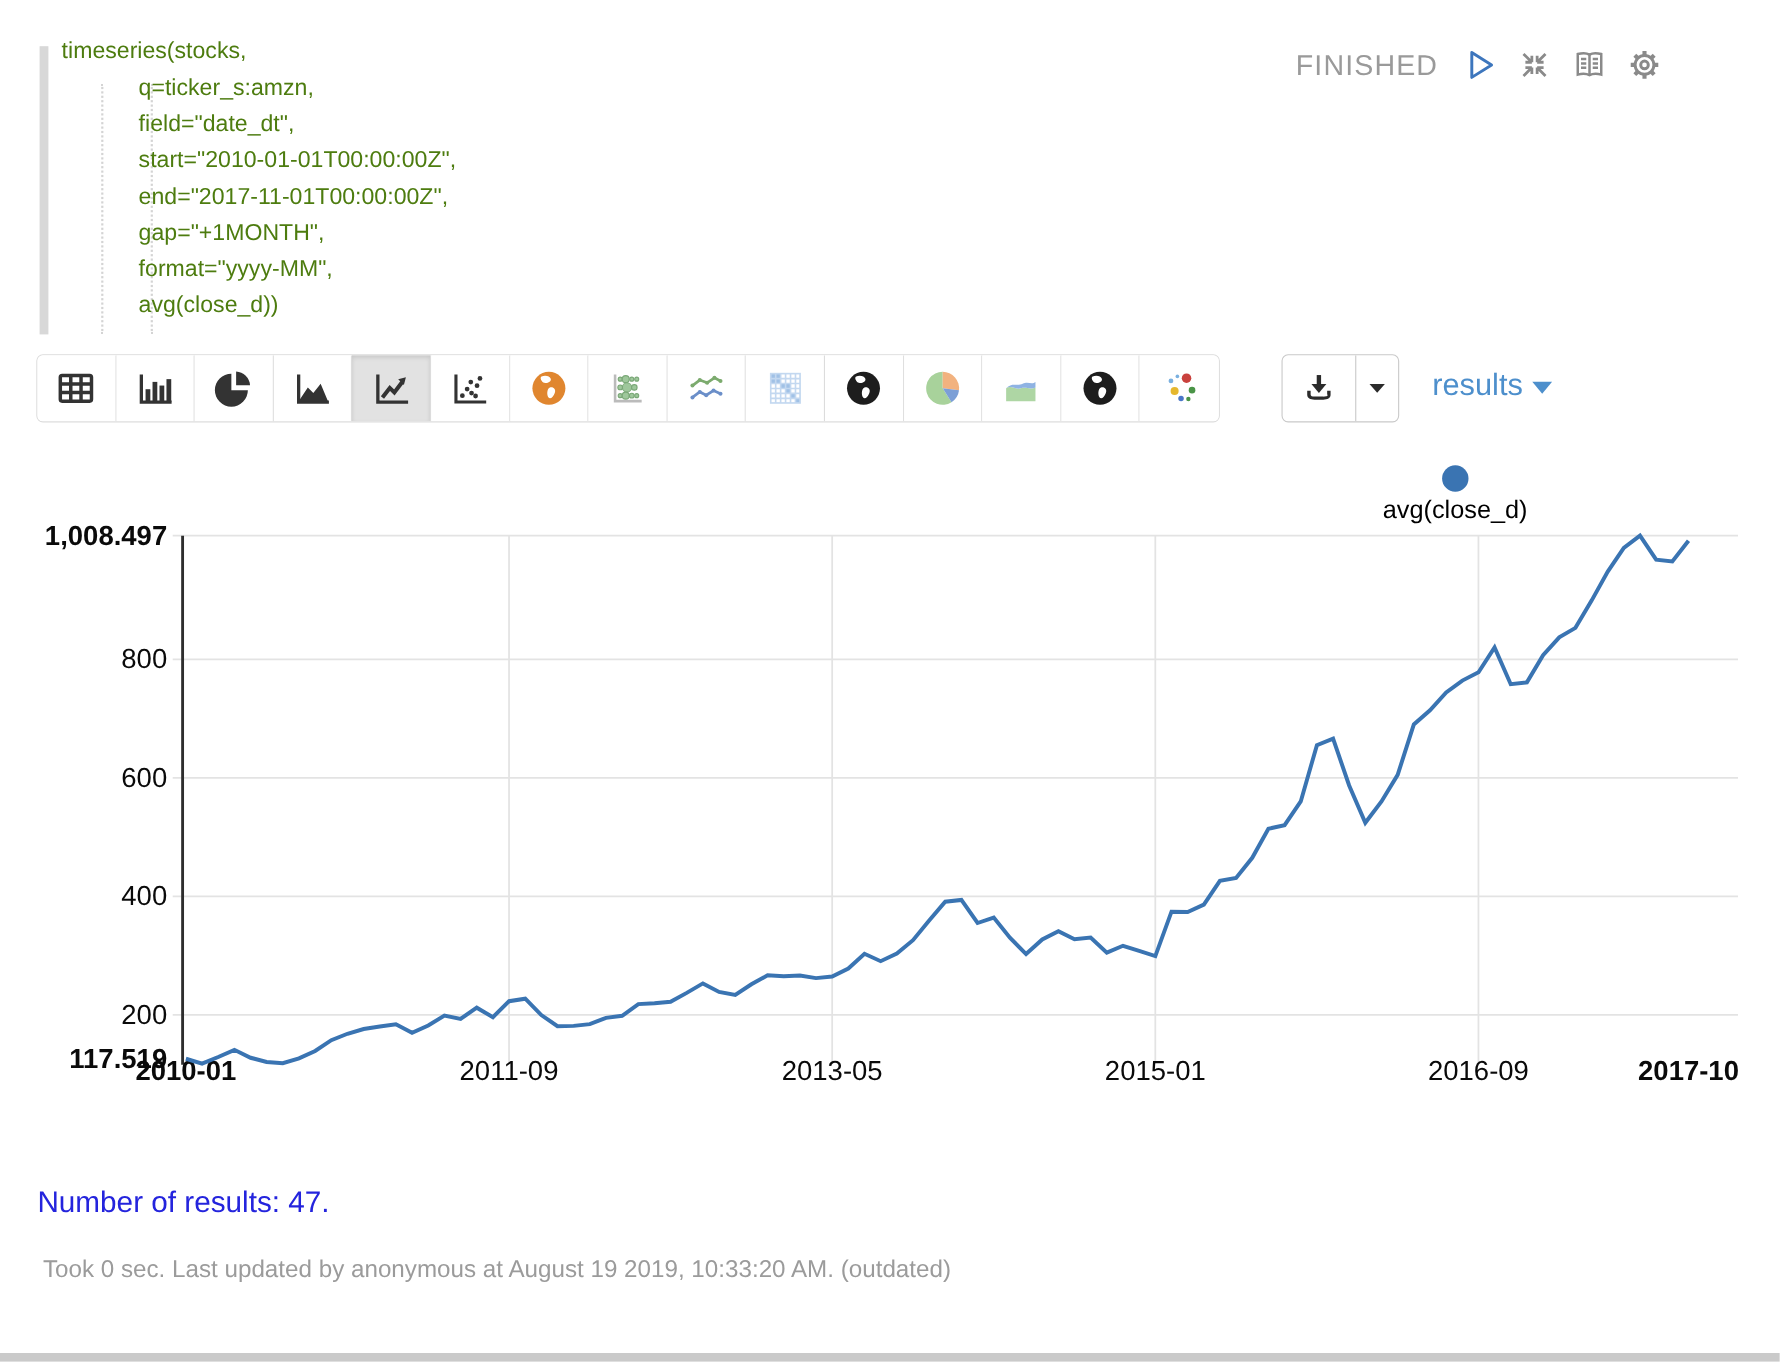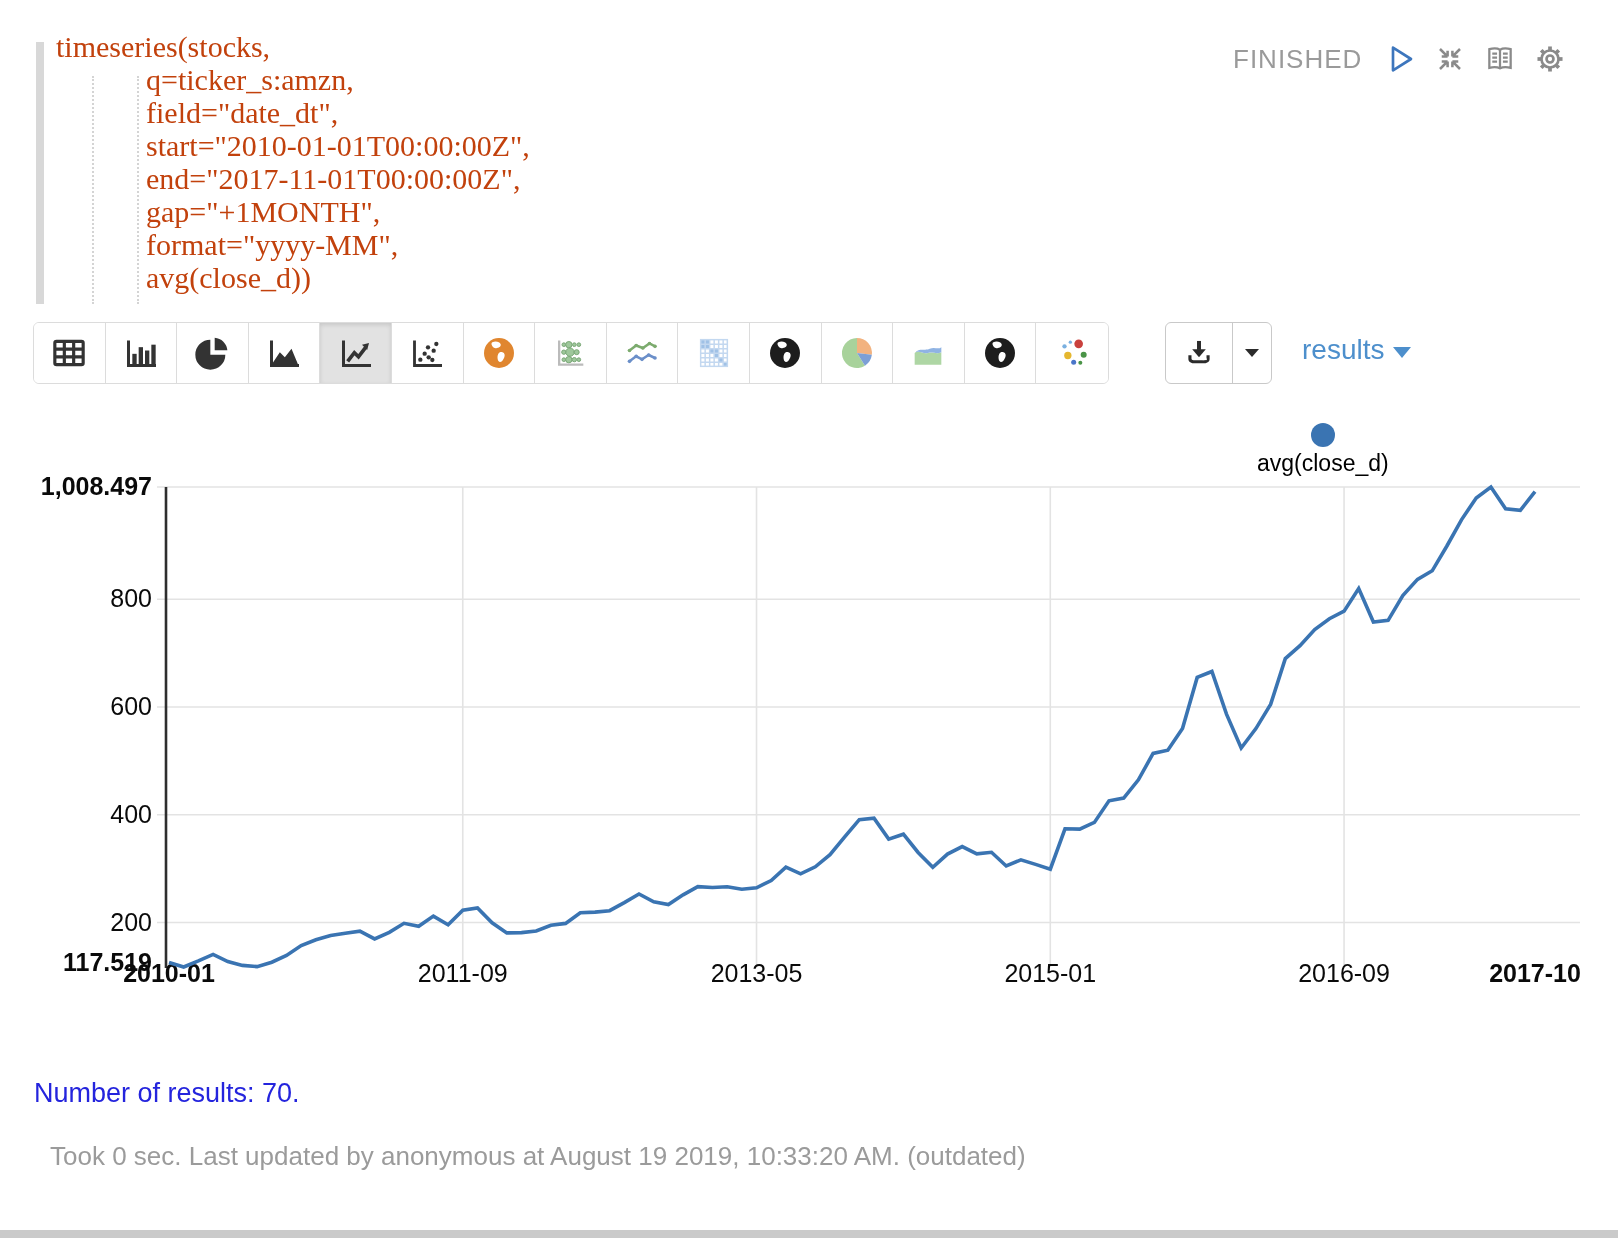--- a/index.html
+++ b/index.html
@@ -9,8 +9,8 @@
   
   .gutter-bar{position:absolute;left:36px;top:42px;width:8px;height:262px;background:#d8d8d8;}
   pre.code{position:absolute;left:56px;top:30px;margin:0;
-           font-family:Liberation Serif, serif;
-           font-size:30px;line-height:33px;color:#c2410c;white-space:pre;}
+           font-family:Liberation Sans, sans-serif;
+           font-size:21px;line-height:33px;color:#4d7c0f;white-space:pre;}
   .indent-guide{position:absolute;top:76px;height:228px;width:0;border-left:2px dotted #d4d4d4;}
   .ig1{left:92px}.ig2{left:137px}
 

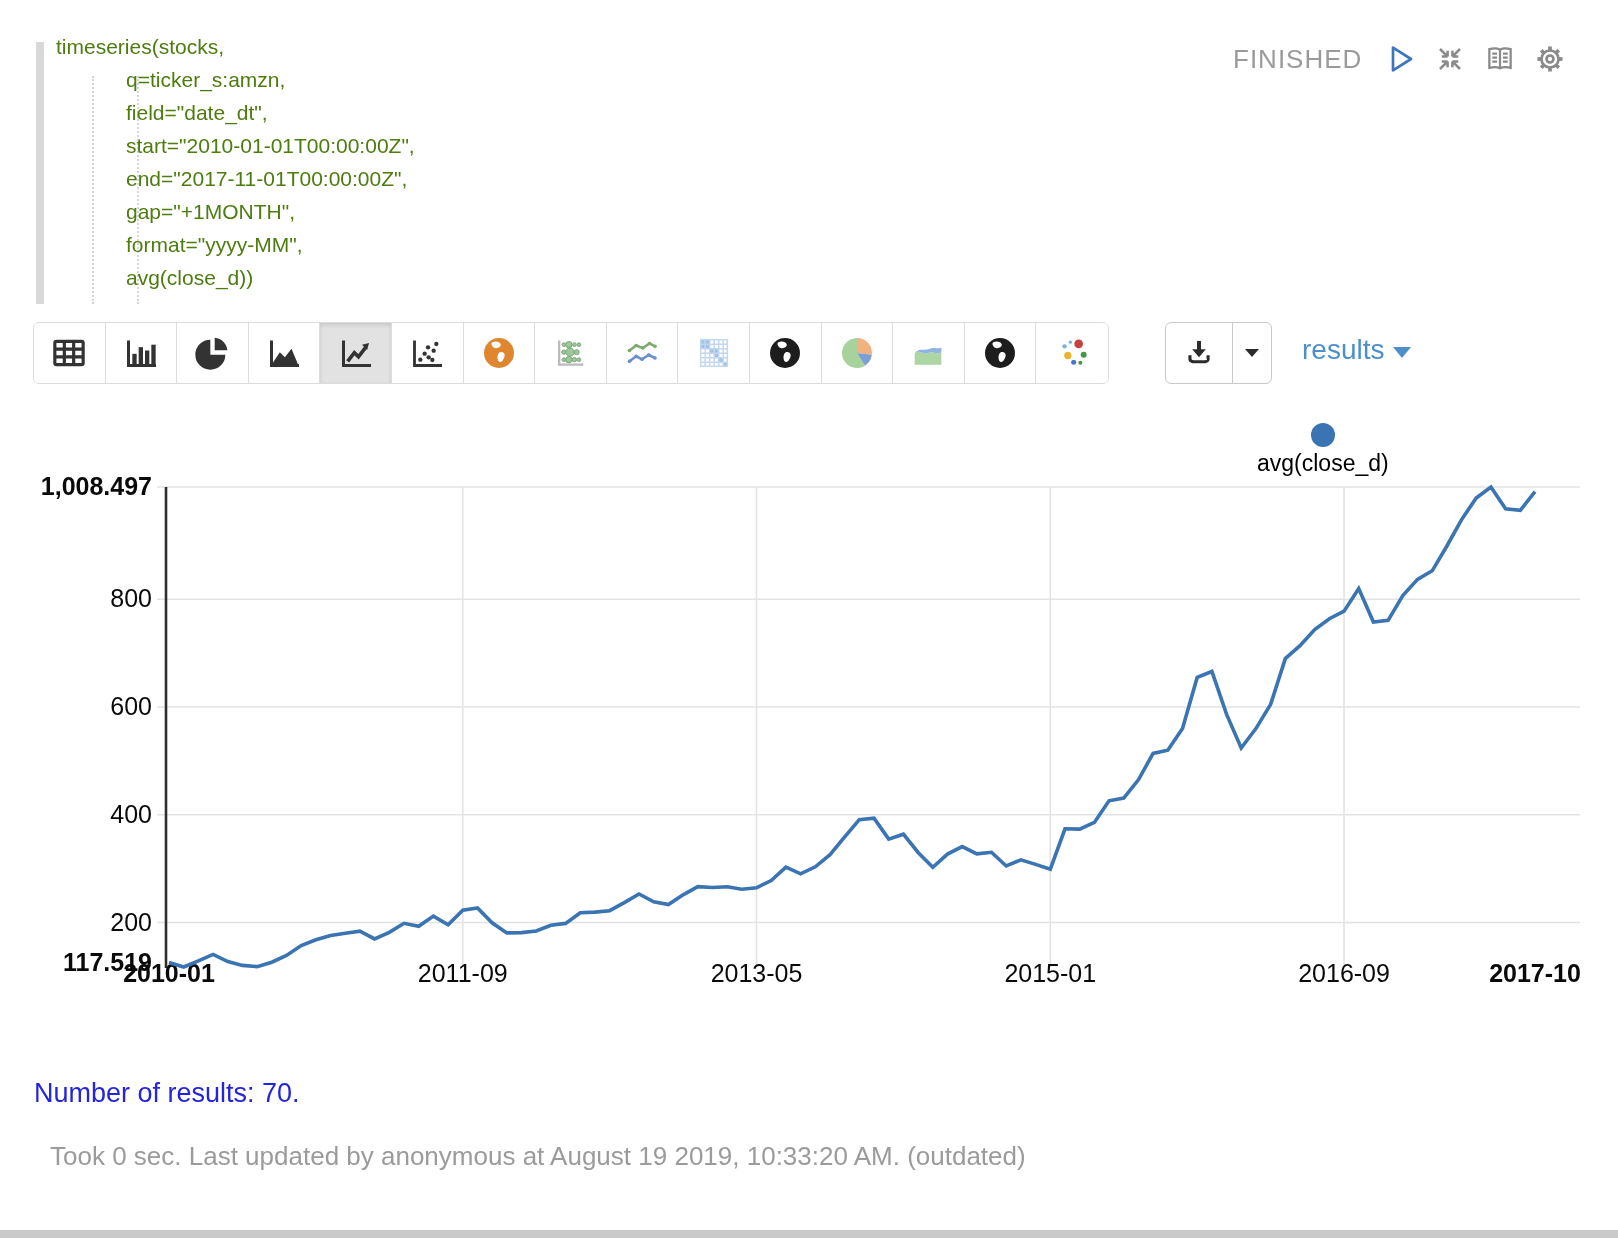--- a/index.html
+++ b/index.html
@@ -15,7 +15,7 @@
   .ig1{left:92px}.ig2{left:137px}
 
   
-  .status-row{position:absolute;left:1233px;top:40px;height:38px;display:flex;align-items:center;gap:17px;}
+  .status-row{position:absolute;left:1178px;top:40px;height:38px;display:flex;align-items:center;gap:17px;}
   .finished{color:#9a9a9a;font-size:26px;letter-spacing:1px;margin-right:6px;}
   .status-row svg{display:block;}
 

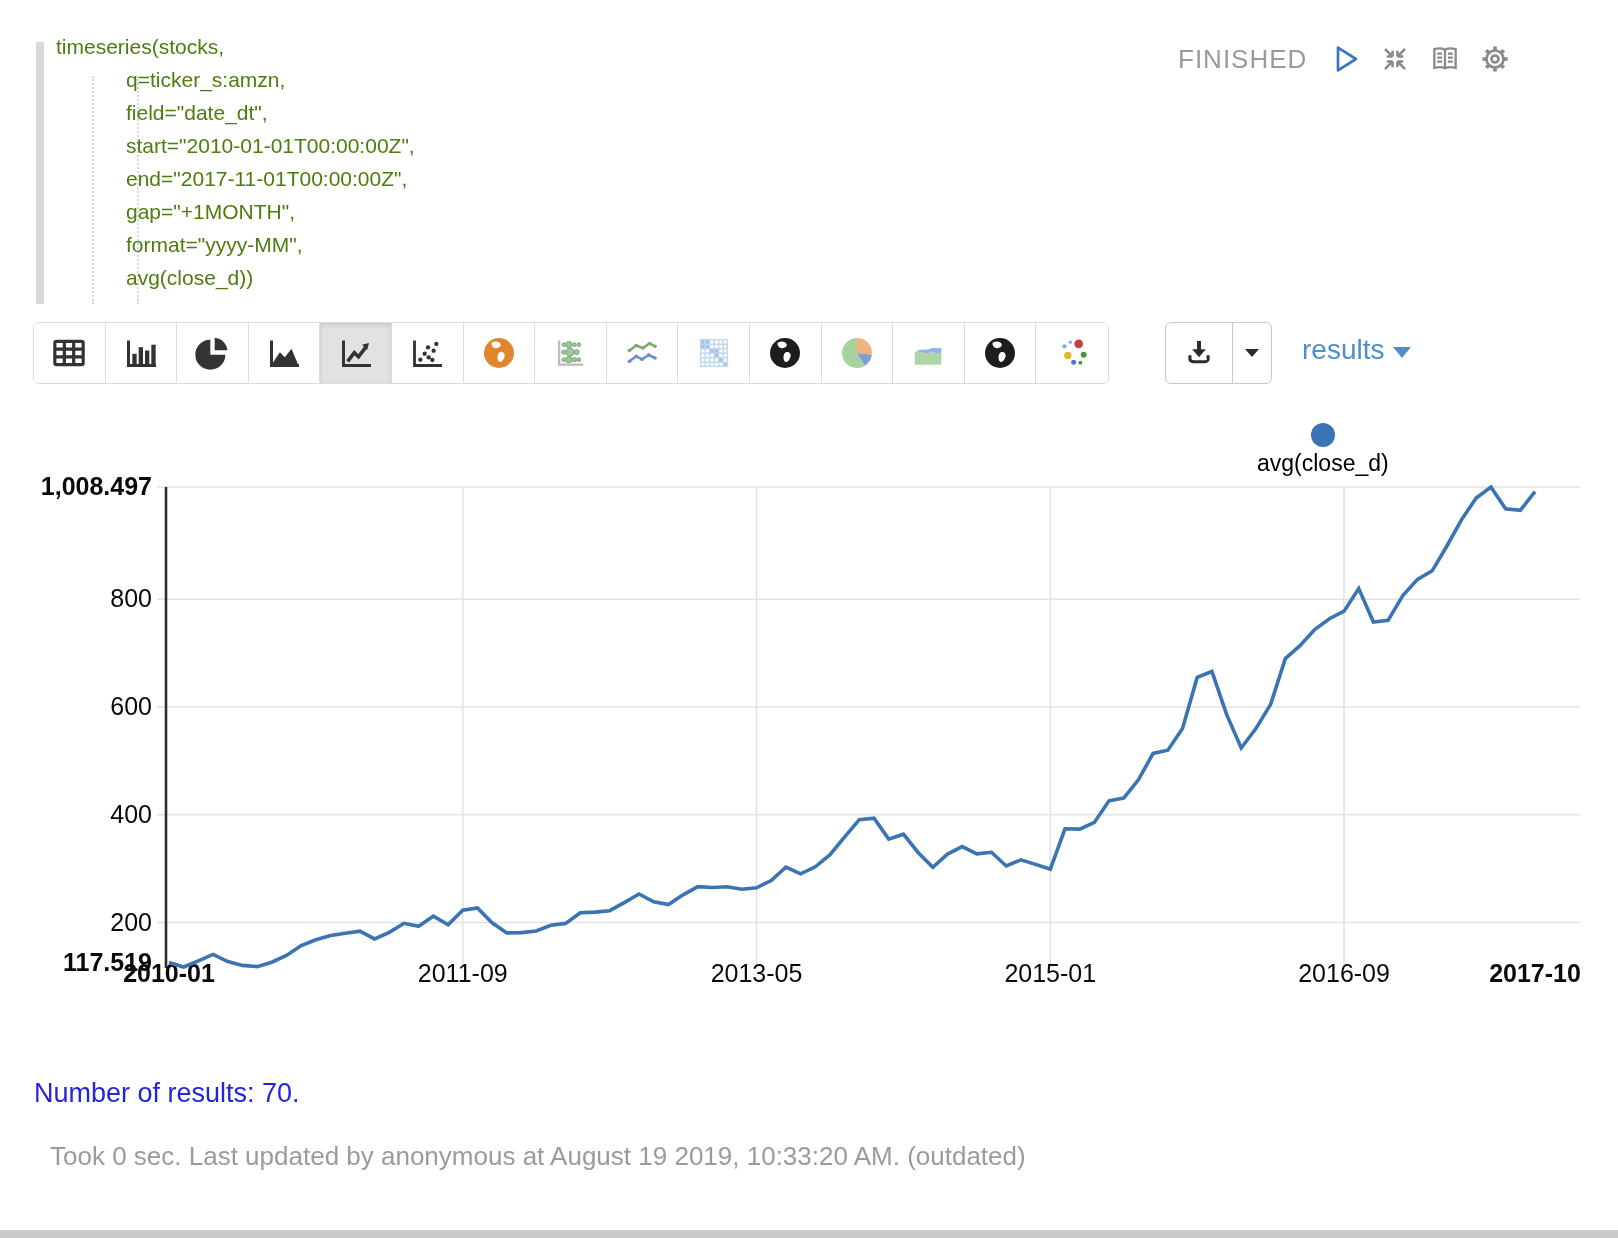--- a/index.html
+++ b/index.html
@@ -318,7 +318,7 @@
     <polyline points="169.0,552.5 183.7,557.0 198.4,550.9 213.1,544.4 227.8,551.6 242.4,555.4 257.1,556.6 271.8,552.2 286.5,545.4 301.2,535.6 315.9,529.8 330.6,525.5 345.3,523.2 359.9,521.2 374.6,528.9 389.3,522.3 404.0,513.3 418.7,516.3 433.4,506.1 448.1,514.7 462.8,500.2 477.5,497.9 492.1,512.8 506.8,522.9 521.5,522.6 536.2,521.0 550.9,515.3 565.6,513.4 580.3,502.8 595.0,502.1 609.6,500.7 624.3,492.6 639.0,484.0 653.7,491.8 668.4,494.5 683.1,484.8 697.8,476.7 712.5,477.5 727.2,476.8 741.8,479.2 756.5,477.8 771.2,470.5 785.9,457.1 800.6,463.8 815.3,456.8 830.0,444.7 844.7,426.9 859.3,409.7 874.0,408.1 888.7,429.1 903.4,424.2 918.1,442.5 932.8,457.3 947.5,444.1 962.2,436.6 976.8,443.9 991.5,442.3 1006.2,456.0 1020.9,449.8 1035.6,454.4 1050.3,459.2 1065.0,418.8 1079.7,419.1 1094.4,412.4 1109.0,390.8 1123.7,388.1 1138.4,369.8 1153.1,343.4 1167.8,340.2 1182.5,318.6 1197.2,267.4 1211.9,261.5 1226.5,304.1 1241.2,338.0 1255.9,318.6 1270.6,294.4 1285.3,248.6 1300.0,235.7 1314.7,219.5 1329.4,208.7 1344.1,201.2 1358.7,178.5 1373.4,212.0 1388.1,210.3 1402.8,185.6 1417.5,169.4 1432.2,160.8 1446.9,136.0 1461.6,109.6 1476.2,88.0 1490.9,77.0 1505.6,98.8 1520.3,100.4 1535.0,81.6" class="series-line" stroke="#3a74b2"></polyline>
   </svg>
 
-<div class="results">Number of results: 70.</div>
+<div class="results">Number of results: 47.</div>
 <div class="meta">Took 0 sec. Last updated by anonymous at August 19 2019, 10:33:20 AM. (outdated)</div>
 <div class="bottom-divider"></div>
 

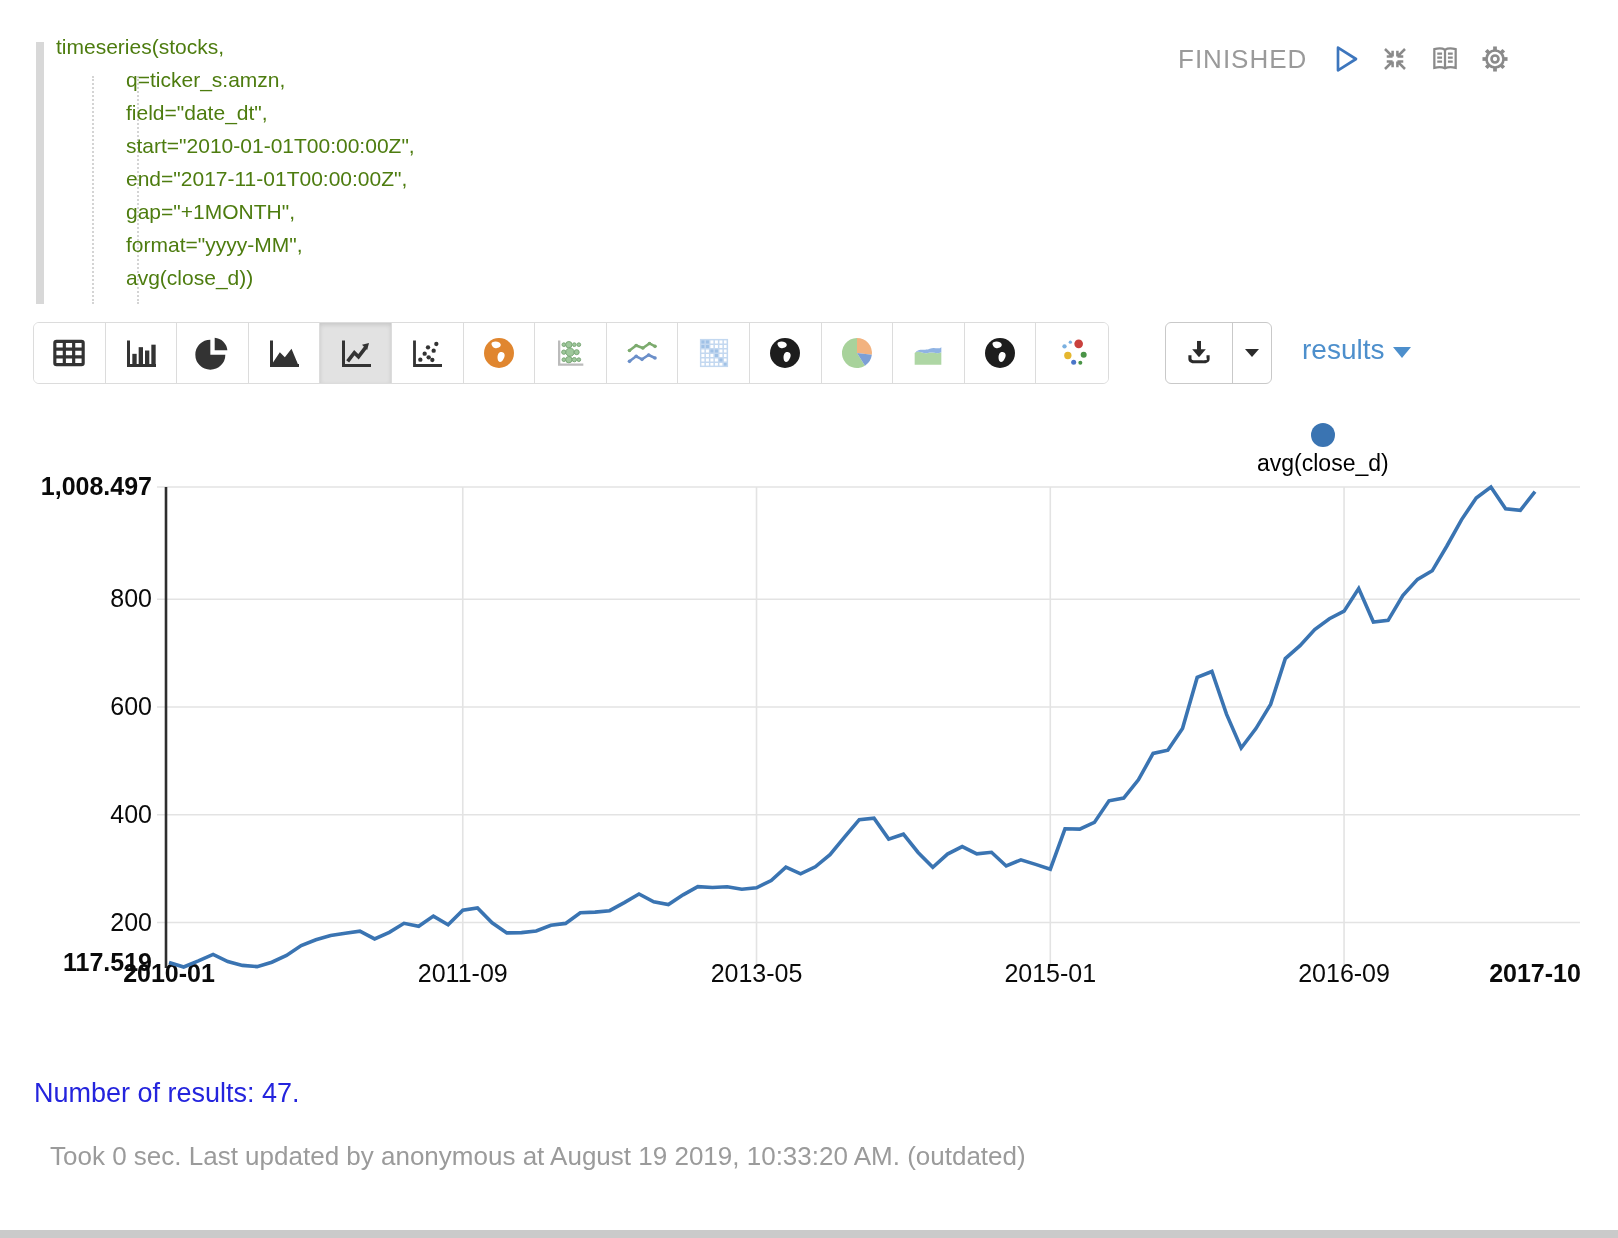--- a/index.html
+++ b/index.html
@@ -48,7 +48,7 @@
 
   
   .results{position:absolute;left:34px;top:1078px;font-size:27px;color:#2424dd;}
-  .meta{position:absolute;left:50px;top:1141px;font-size:26px;color:#9b9b9b;}
+  .meta{position:absolute;left:39px;top:1141px;font-size:22px;color:#9b9b9b;}
   .bottom-divider{position:absolute;left:0;top:1230px;width:1618px;height:8px;background:#cacaca;}
 </style>
 </head>

